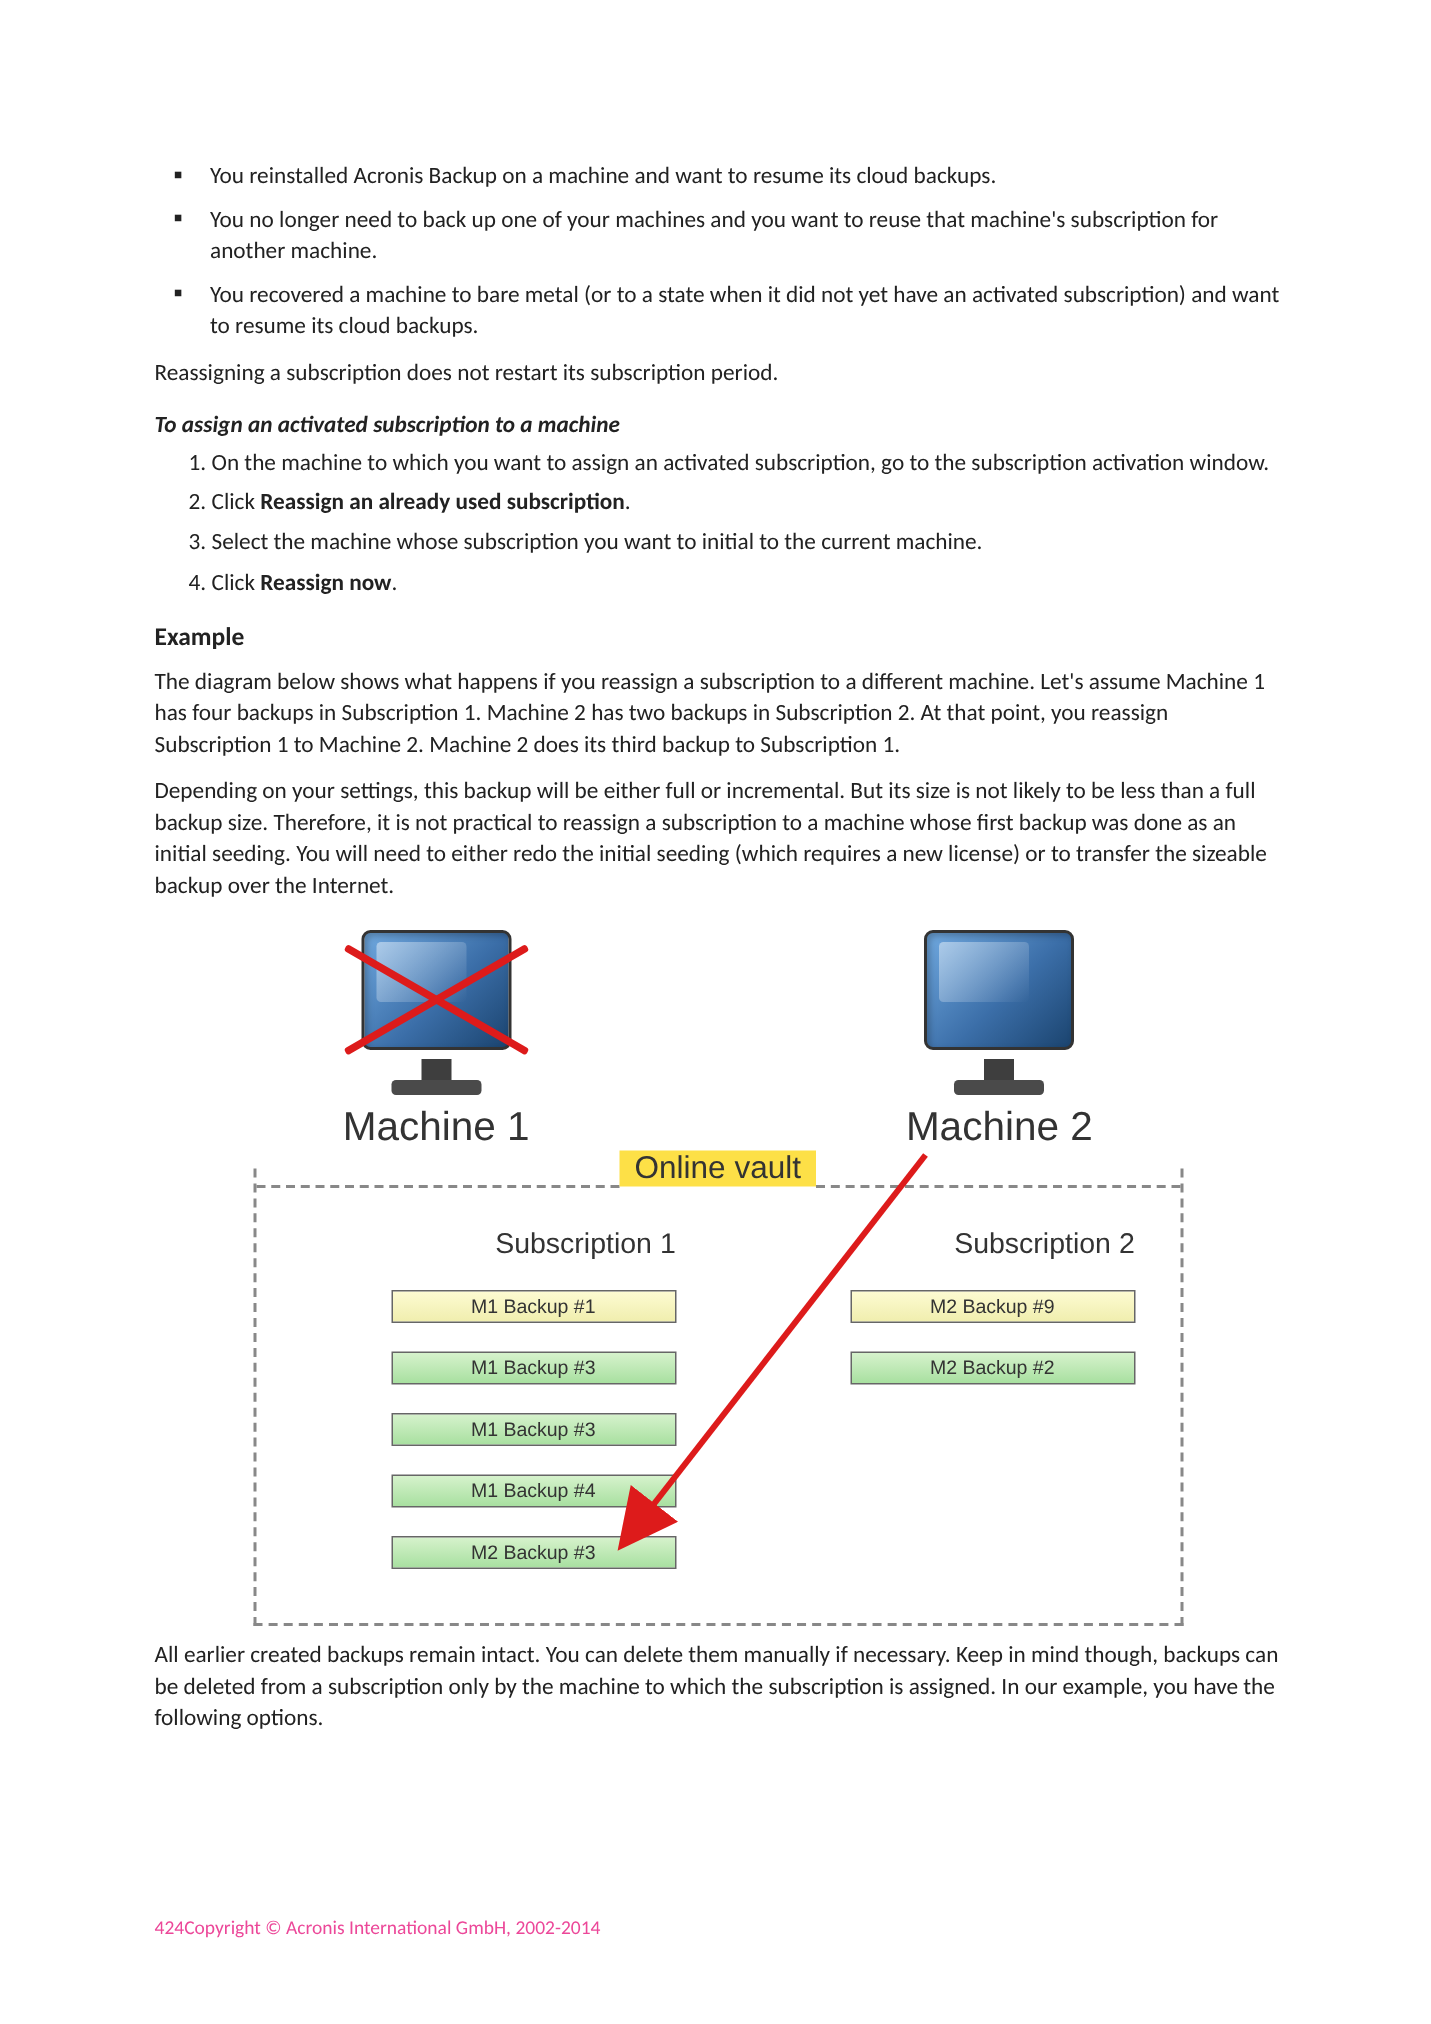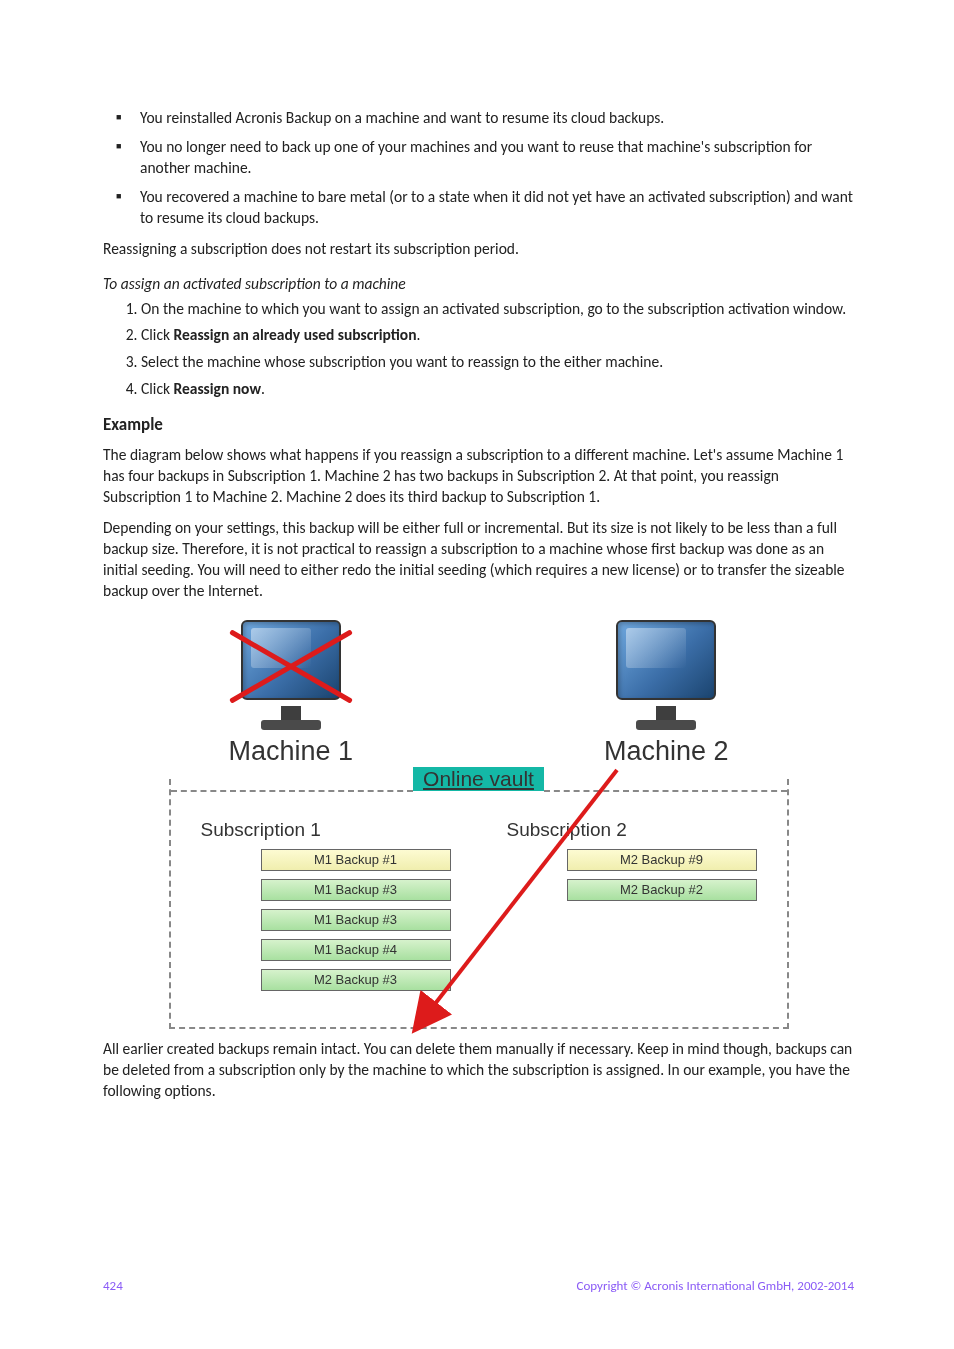--- a/index.html
+++ b/index.html
@@ -20,7 +20,7 @@
     content: "■"; position: absolute; left: -24px; top: 3px; font-size: 9px; color: #222;
   }
   p.para { margin: 10px 0; line-height: 1.35; }
-  .subhead-it { font-style: italic; font-weight: 400; margin-top: 14px; margin-bottom: 6px; font-size: 15.5px; }
+  .subhead-it { font-style: italic; font-weight: 700; margin-top: 14px; margin-bottom: 6px; font-size: 15.5px; }
   ol.steps { list-style: decimal; padding-left: 38px; }
   ol.steps li { margin-bottom: 6px; line-height: 1.35; padding-left: 0; }
   .h3 { font-weight: 700; font-size: 17px; margin-top: 14px; margin-bottom: 8px; color: #222; }

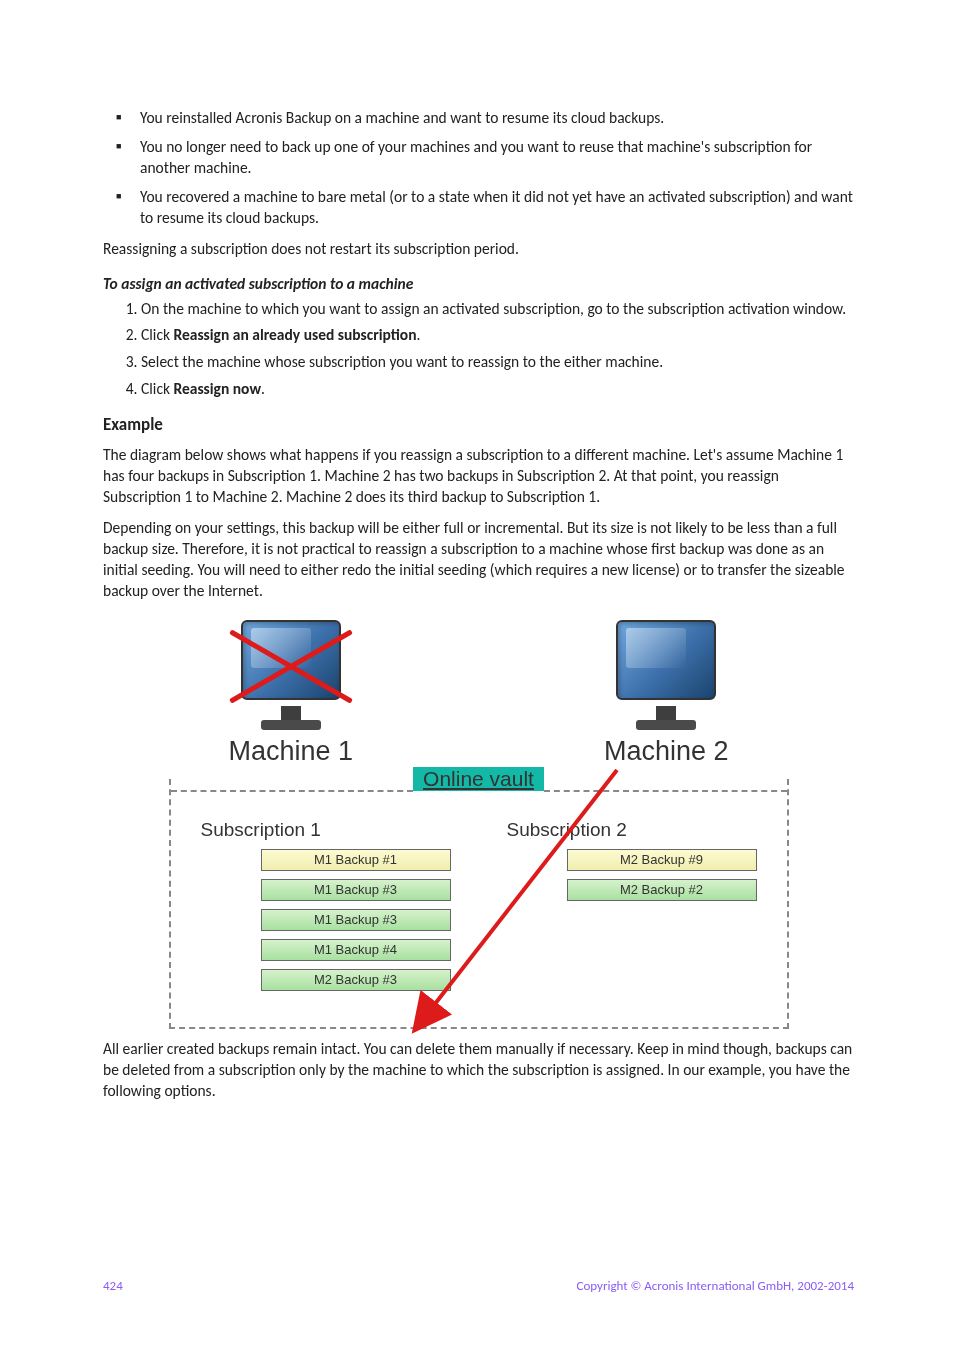--- a/index.html
+++ b/index.html
@@ -79,7 +79,7 @@
   <ol class="steps">
     <li><span>On the machine to which you want to assign an activated subscription, go to the subscription activation window.</span></li>
     <li><span>Click </span><span class="bold">Reassign an already used subscription</span><span>.</span></li>
-    <li><span>Select the machine whose subscription you want to reassign to the either machine.</span></li>
+    <li><span>Select the machine whose subscription you want to initial to the current machine.</span></li>
     <li><span>Click </span><span class="bold">Reassign now</span><span>.</span></li>
   </ol>
 

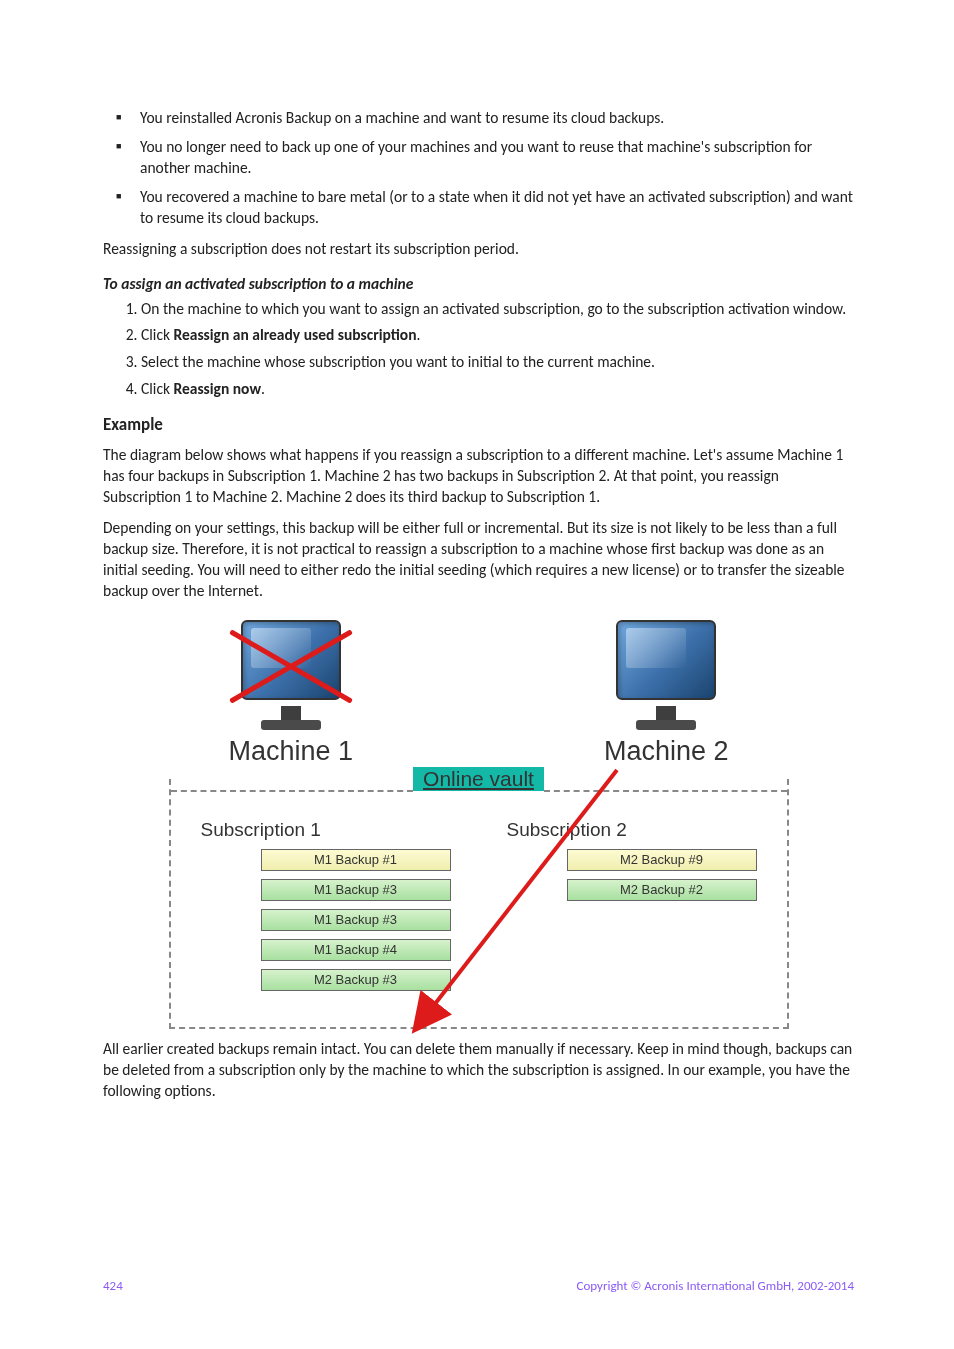--- a/index.html
+++ b/index.html
@@ -46,7 +46,7 @@
   .vault-box { position: relative; border: 2px dashed #888; border-top: none; margin-top: 12px; padding: 40px 30px 28px 30px; }
   .vault-top { position:absolute; top:0; left:0; right:0; display:flex; align-items:center; }
   .vault-top .seg { border-top: 2px dashed #888; flex:1; }
-  .vault-top .lbl { padding: 0 10px; font-size: 21px; color:#333; transform: translateY(-50%); background:#14b8a6;text-decoration:underline; }
+  .vault-top .lbl { padding: 0 10px; font-size: 21px; color:#333; transform: translateY(-50%); background:#fde047; }
 
   .subs { display:flex; justify-content:space-between; }
   .sub-col { width: 250px; display:flex; flex-direction:column; align-items:flex-start; }

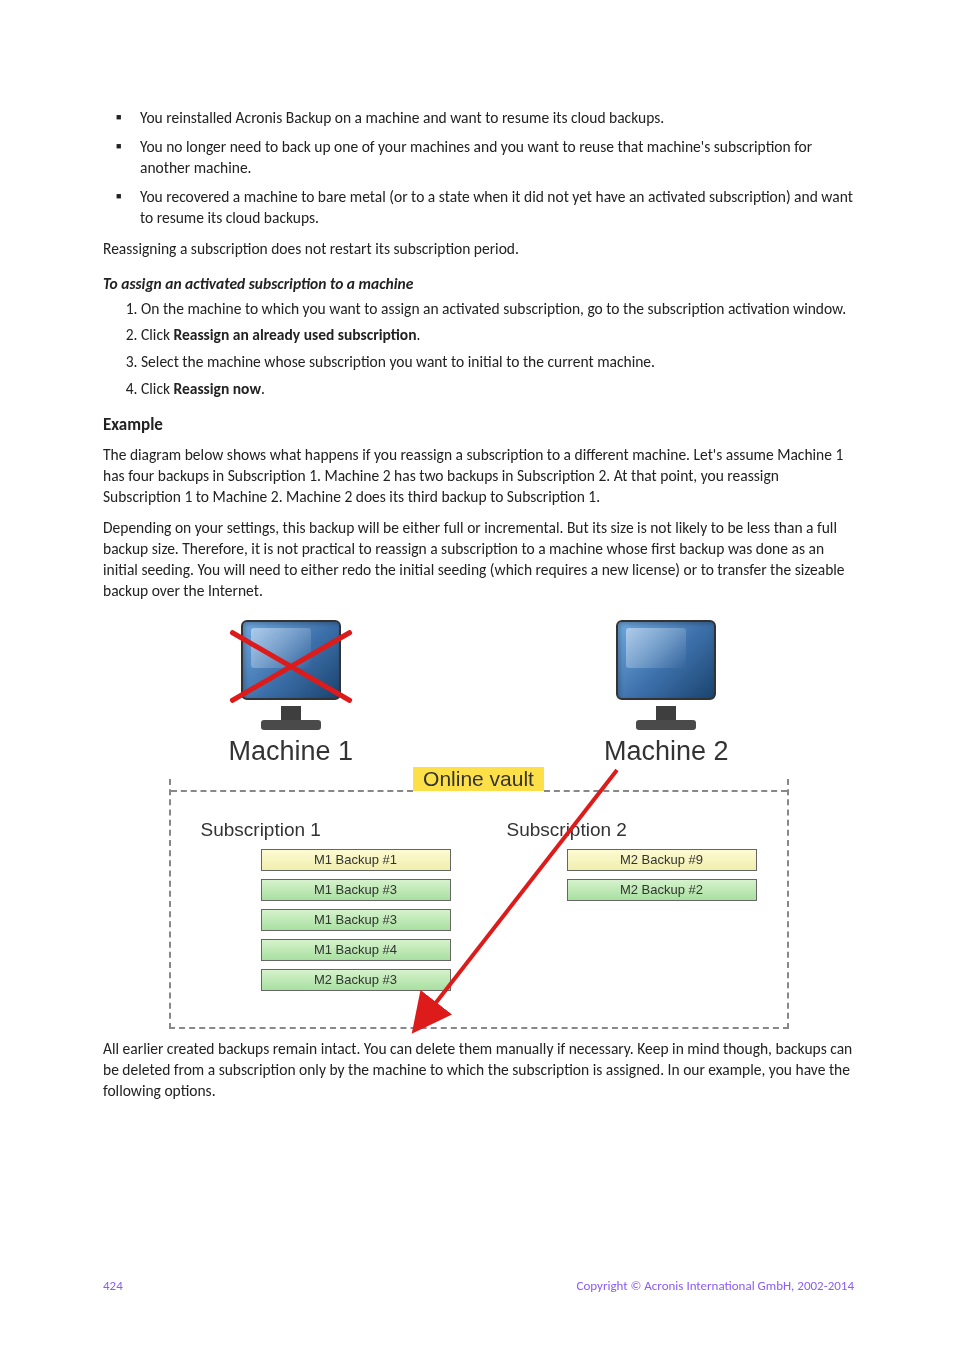--- a/index.html
+++ b/index.html
@@ -49,7 +49,7 @@
   .vault-top .lbl { padding: 0 10px; font-size: 21px; color:#333; transform: translateY(-50%); background:#fde047; }
 
   .subs { display:flex; justify-content:space-between; }
-  .sub-col { width: 250px; display:flex; flex-direction:column; align-items:flex-start; }
+  .sub-col { width: 250px; display:flex; flex-direction:column; align-items:flex-end;gap:11px; }
   .sub-title { font-size:19px; color:#333; margin-bottom:8px; }
   .bk { width: 190px; height:22px; border:1px solid #666; margin-bottom:8px; display:flex; align-items:center; justify-content:center; font-size:13px; color:#333; }
   .bk.yellow { background: linear-gradient(#fdfbd2,#f0eeae); }

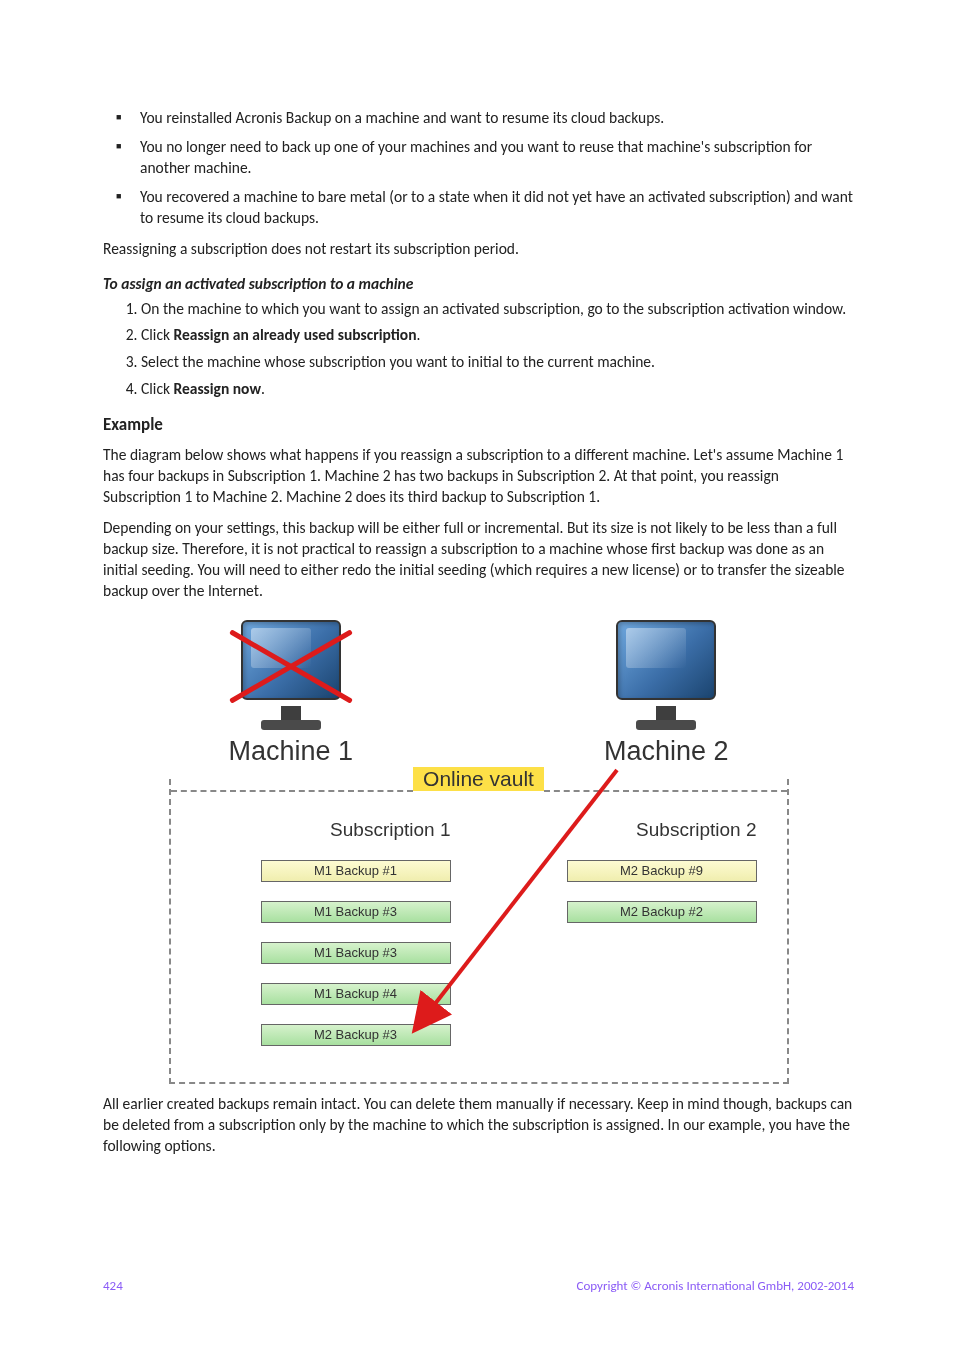--- a/index.html
+++ b/index.html
@@ -59,7 +59,7 @@
 
   .arrow-wrap { position:absolute; left:0; top:0; width:100%; height:100%; pointer-events:none; }
 
-  .footer { position:absolute; bottom:56px; left:103px; right:100px; display:flex; justify-content:space-between; font-size:13px; color:#8b5cf6; }
+  .footer { position:absolute; bottom:56px; left:103px; right:100px; display:flex; justify-content:flex-start; font-size:13px; color:#ec4899; }
 </style>
 </head>
 <body>

